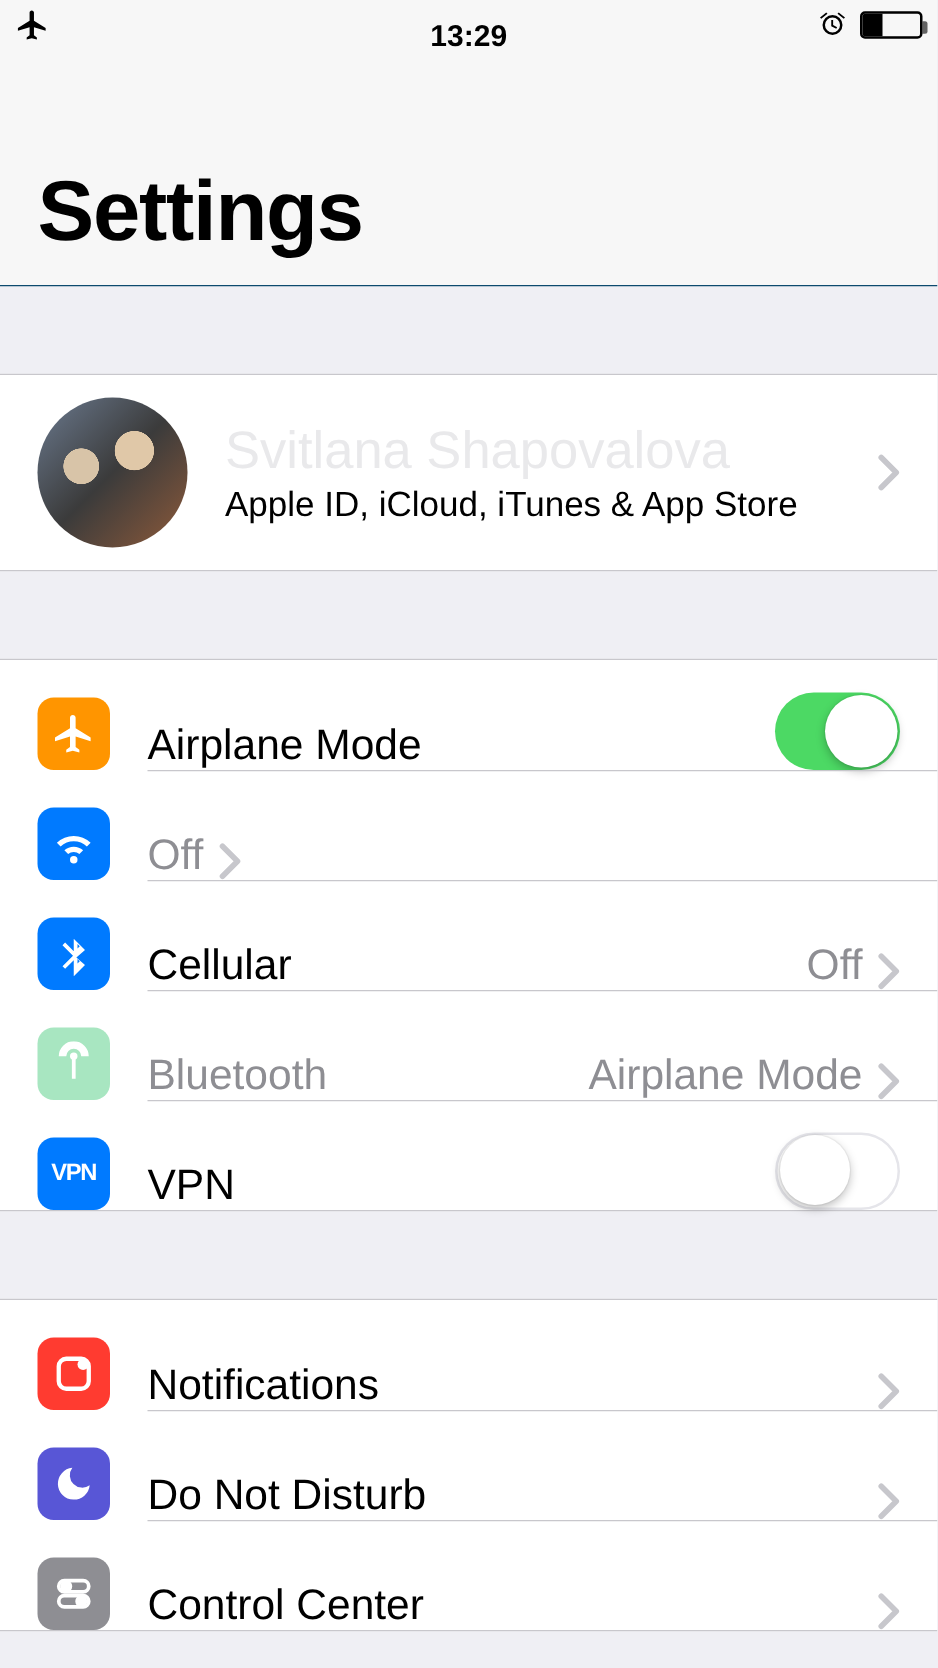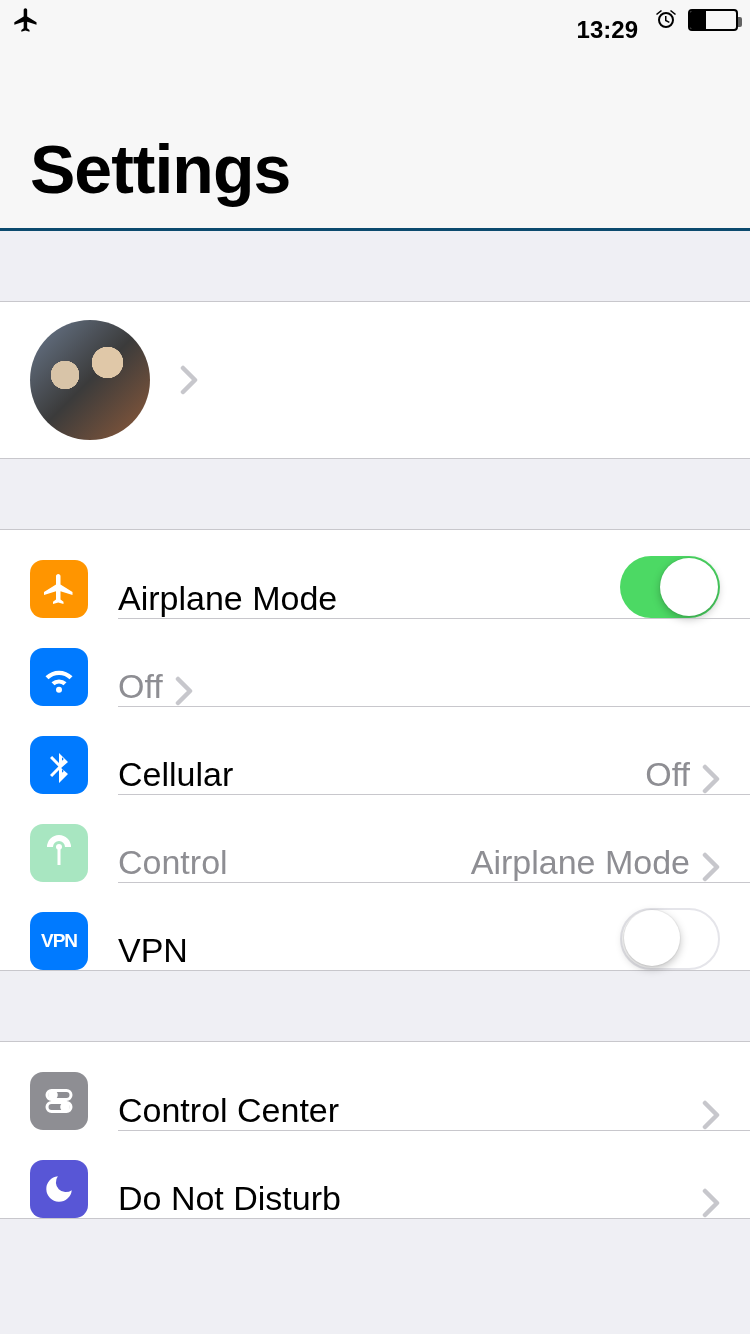--- a/index.html
+++ b/index.html
@@ -28,7 +28,7 @@
     min-width: 100px;
   }
   .status-right { justify-content: flex-end; }
-  .status-center { flex: 1; text-align: right; margin-top: 20px; }
+  .status-center { flex: 1; text-align: center; margin-top: 20px; }
   .battery {
     width: 50px; height: 22px;
     border: 2px solid #000; border-radius: 4px;

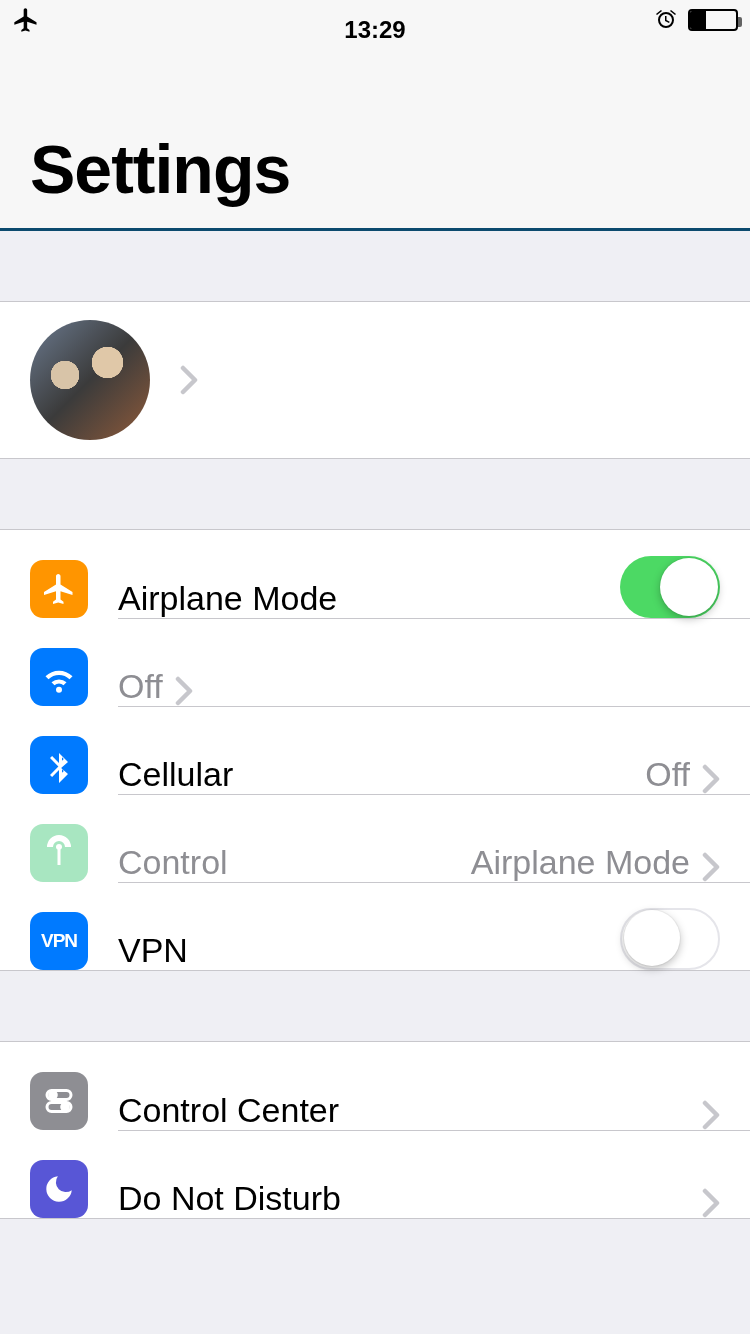--- a/index.html
+++ b/index.html
@@ -46,7 +46,7 @@
   .large-title-area {
     background: #f7f7f7;
     padding: 90px 30px 20px 30px;
-    border-bottom: 3px solid #0c4a6e;
+    border-bottom: 1px solid #0c4a6e;
   }
   .large-title {
     font-size: 68px;

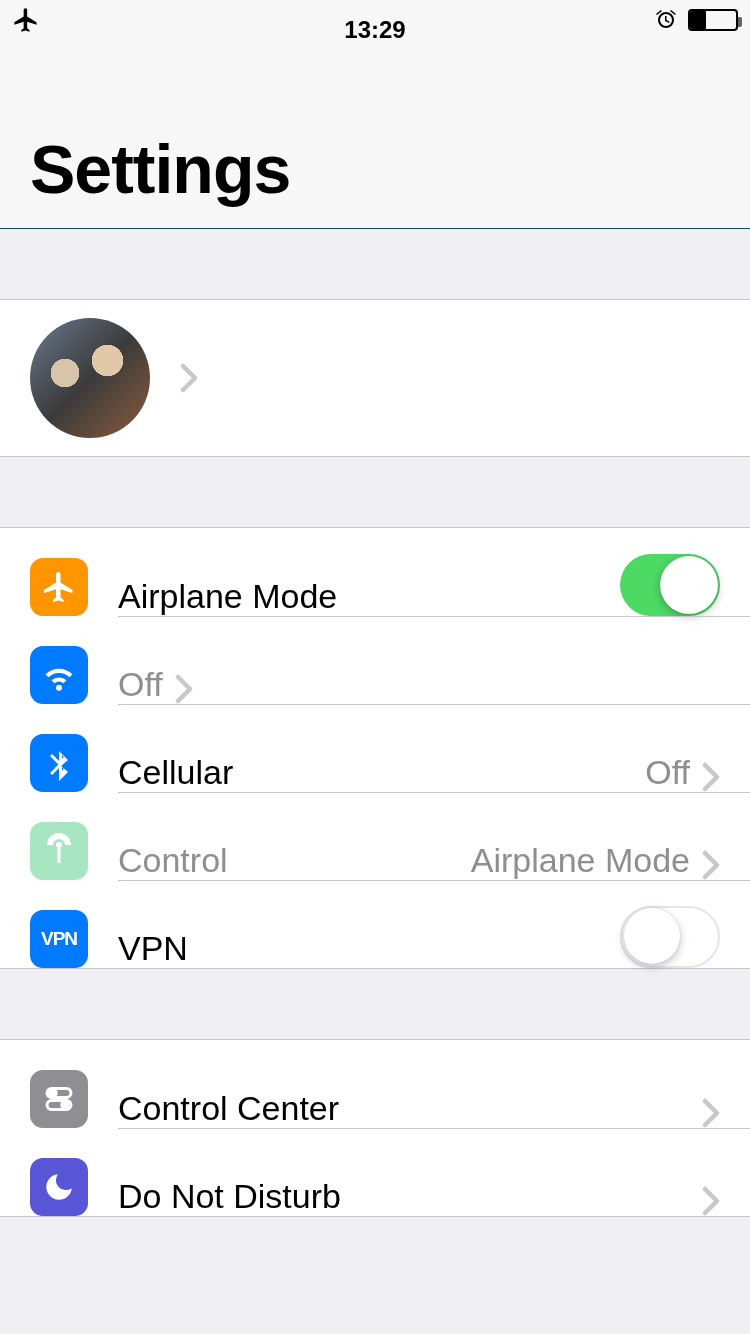--- a/index.html
+++ b/index.html
@@ -203,6 +203,10 @@
 <div class="section">
   <div class="profile-row">
     <div class="avatar"></div>
+    <div class="profile-text">
+      <div class="profile-name">Svitlana Shapovalova</div>
+      <div class="profile-sub">Apple ID, iCloud, iTunes &amp; App Store</div>
+    </div>
     <span class="chevron">
       <svg width="18" height="30" viewBox="0 0 12 20" fill="none" stroke="#c7c7cc" stroke-width="3" stroke-linecap="round" stroke-linejoin="round">
           <polyline points="2,2 10,10 2,18"></polyline>

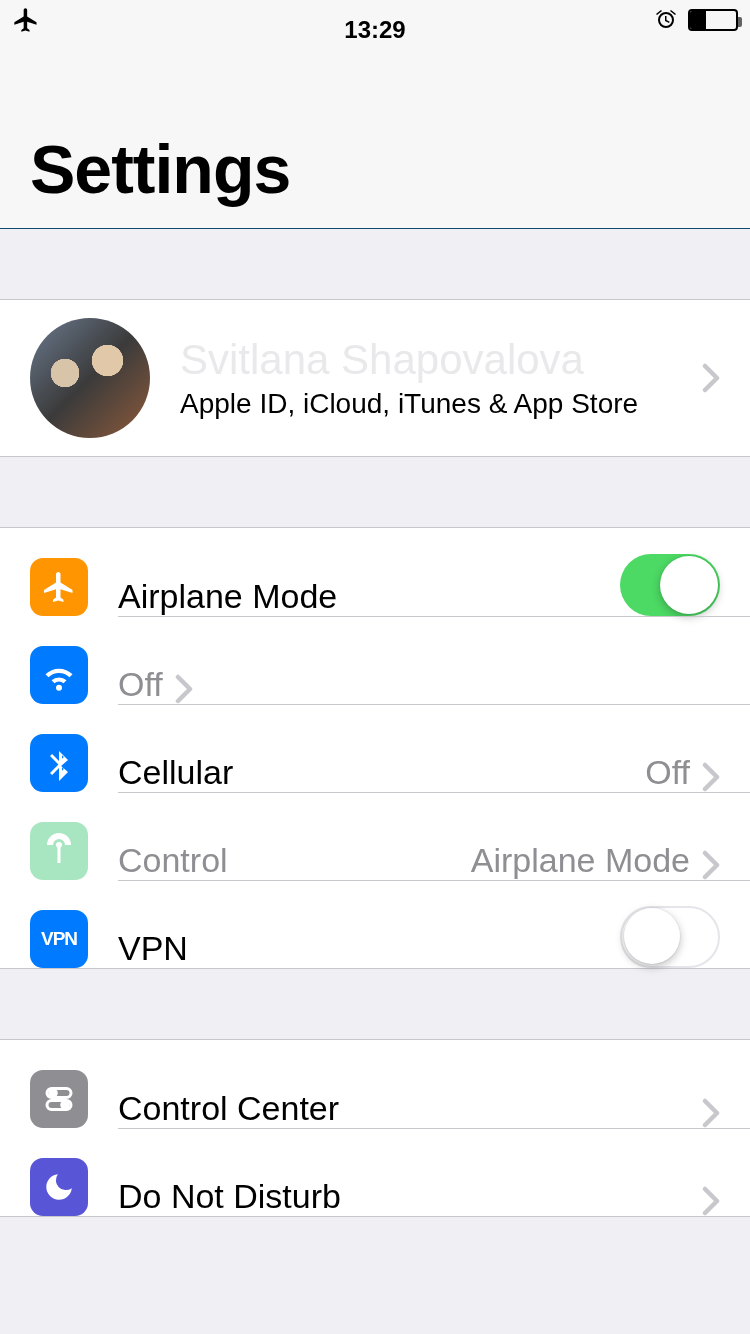--- a/index.html
+++ b/index.html
@@ -269,7 +269,7 @@
           <path d="M12 6a2 2 0 00-2 2c0 .74.4 1.38 1 1.72V20h2V9.72c.6-.34 1-.98 1-1.72a2 2 0 00-2-2zM6 8a6 6 0 016-6v2a4 4 0 00-4 4H6zm12 0h-2a4 4 0 00-4-4V2a6 6 0 016 6zM4 8a8 8 0 018-8v2a6 6 0 00-6 6H4zm16 0h-2a6 6 0 00-6-6V0a8 8 0 018 8z"></path>
         </svg>
     </div>
-    <div class="label dim">Control</div>
+    <div class="label dim">Bluetooth</div>
     <div class="value">Airplane Mode</div>
     <span class="chevron">
       <svg width="18" height="30" viewBox="0 0 12 20" fill="none" stroke="#c7c7cc" stroke-width="3" stroke-linecap="round" stroke-linejoin="round">

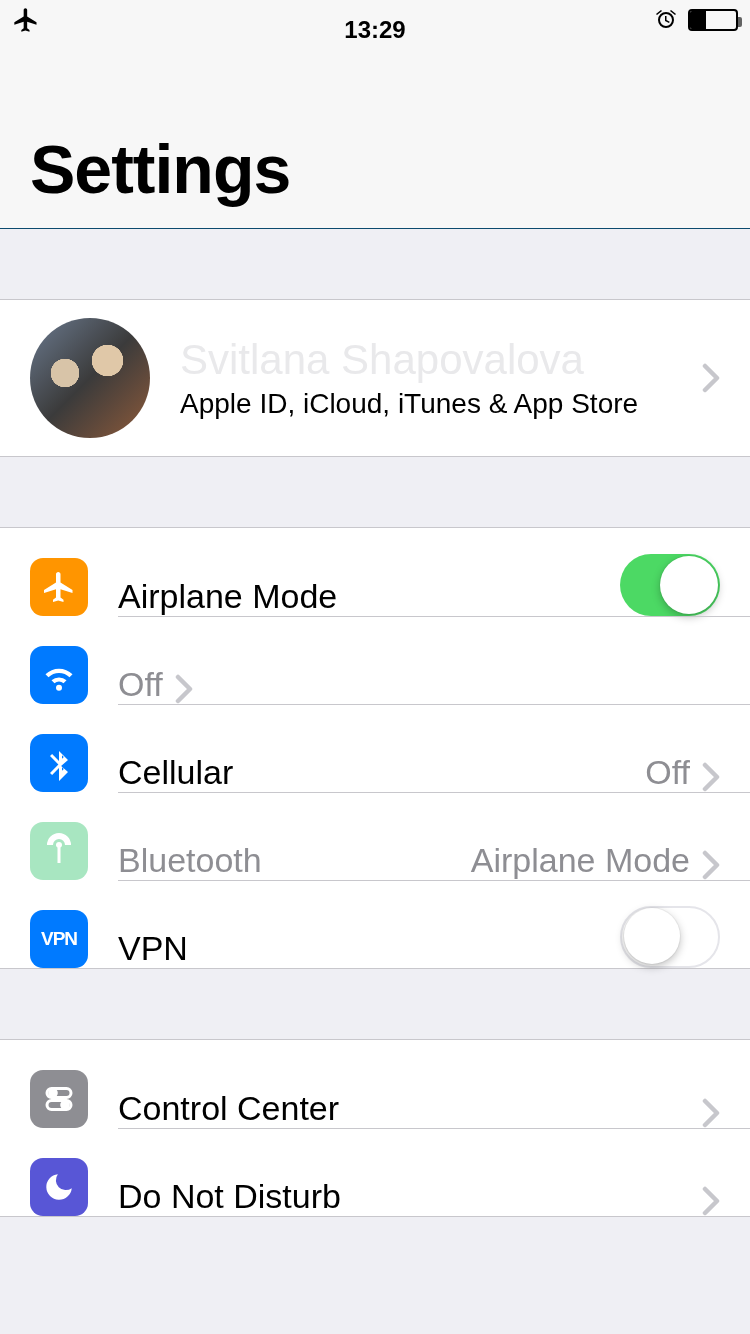--- a/index.html
+++ b/index.html
@@ -295,6 +295,20 @@
 
 <div class="section">
 
+  <div class="row">
+    <div class="icon-box ic-red">
+      <svg width="36" height="36" viewBox="0 0 24 24" fill="none" stroke="#fff" stroke-width="2.3">
+          <rect x="4" y="4" width="16" height="16" rx="4"></rect>
+          <circle cx="17" cy="7" r="3" fill="#fff" stroke="none"></circle>
+        </svg>
+    </div>
+    <div class="label">Notifications</div>
+    <span class="chevron">
+      <svg width="18" height="30" viewBox="0 0 12 20" fill="none" stroke="#c7c7cc" stroke-width="3" stroke-linecap="round" stroke-linejoin="round">
+          <polyline points="2,2 10,10 2,18"></polyline>
+        </svg>
+    </span>
+  </div>
 
   <div class="row">
     <div class="sep"></div>

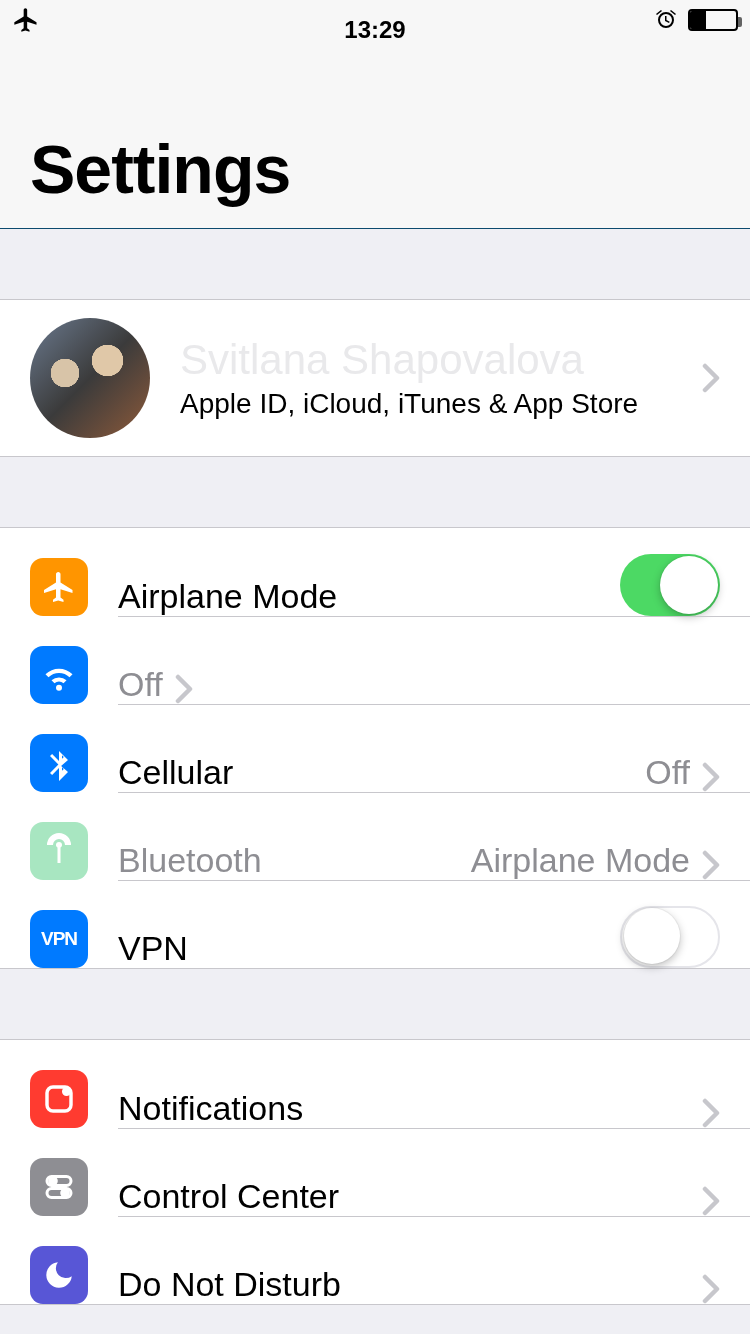--- a/index.html
+++ b/index.html
@@ -312,6 +312,21 @@
 
   <div class="row">
     <div class="sep"></div>
+    <div class="icon-box ic-purple">
+      <svg width="34" height="34" viewBox="0 0 24 24" fill="#fff">
+          <path d="M21 12.8A9 9 0 1111.2 3a7 7 0 009.8 9.8z"></path>
+        </svg>
+    </div>
+    <div class="label">Do Not Disturb</div>
+    <span class="chevron">
+      <svg width="18" height="30" viewBox="0 0 12 20" fill="none" stroke="#c7c7cc" stroke-width="3" stroke-linecap="round" stroke-linejoin="round">
+          <polyline points="2,2 10,10 2,18"></polyline>
+        </svg>
+    </span>
+  </div>
+
+  <div class="row">
+    <div class="sep"></div>
     <div class="icon-box ic-gray">
       <svg width="36" height="36" viewBox="0 0 24 24" fill="none" stroke="#fff" stroke-width="2">
           <rect x="4" y="5" width="16" height="6" rx="3"></rect>
@@ -328,21 +343,6 @@
     </span>
   </div>
 
-  <div class="row">
-    <div class="sep"></div>
-    <div class="icon-box ic-purple">
-      <svg width="34" height="34" viewBox="0 0 24 24" fill="#fff">
-          <path d="M21 12.8A9 9 0 1111.2 3a7 7 0 009.8 9.8z"></path>
-        </svg>
-    </div>
-    <div class="label">Do Not Disturb</div>
-    <span class="chevron">
-      <svg width="18" height="30" viewBox="0 0 12 20" fill="none" stroke="#c7c7cc" stroke-width="3" stroke-linecap="round" stroke-linejoin="round">
-          <polyline points="2,2 10,10 2,18"></polyline>
-        </svg>
-    </span>
-  </div>
-
 </div>
 
 </body></html>

